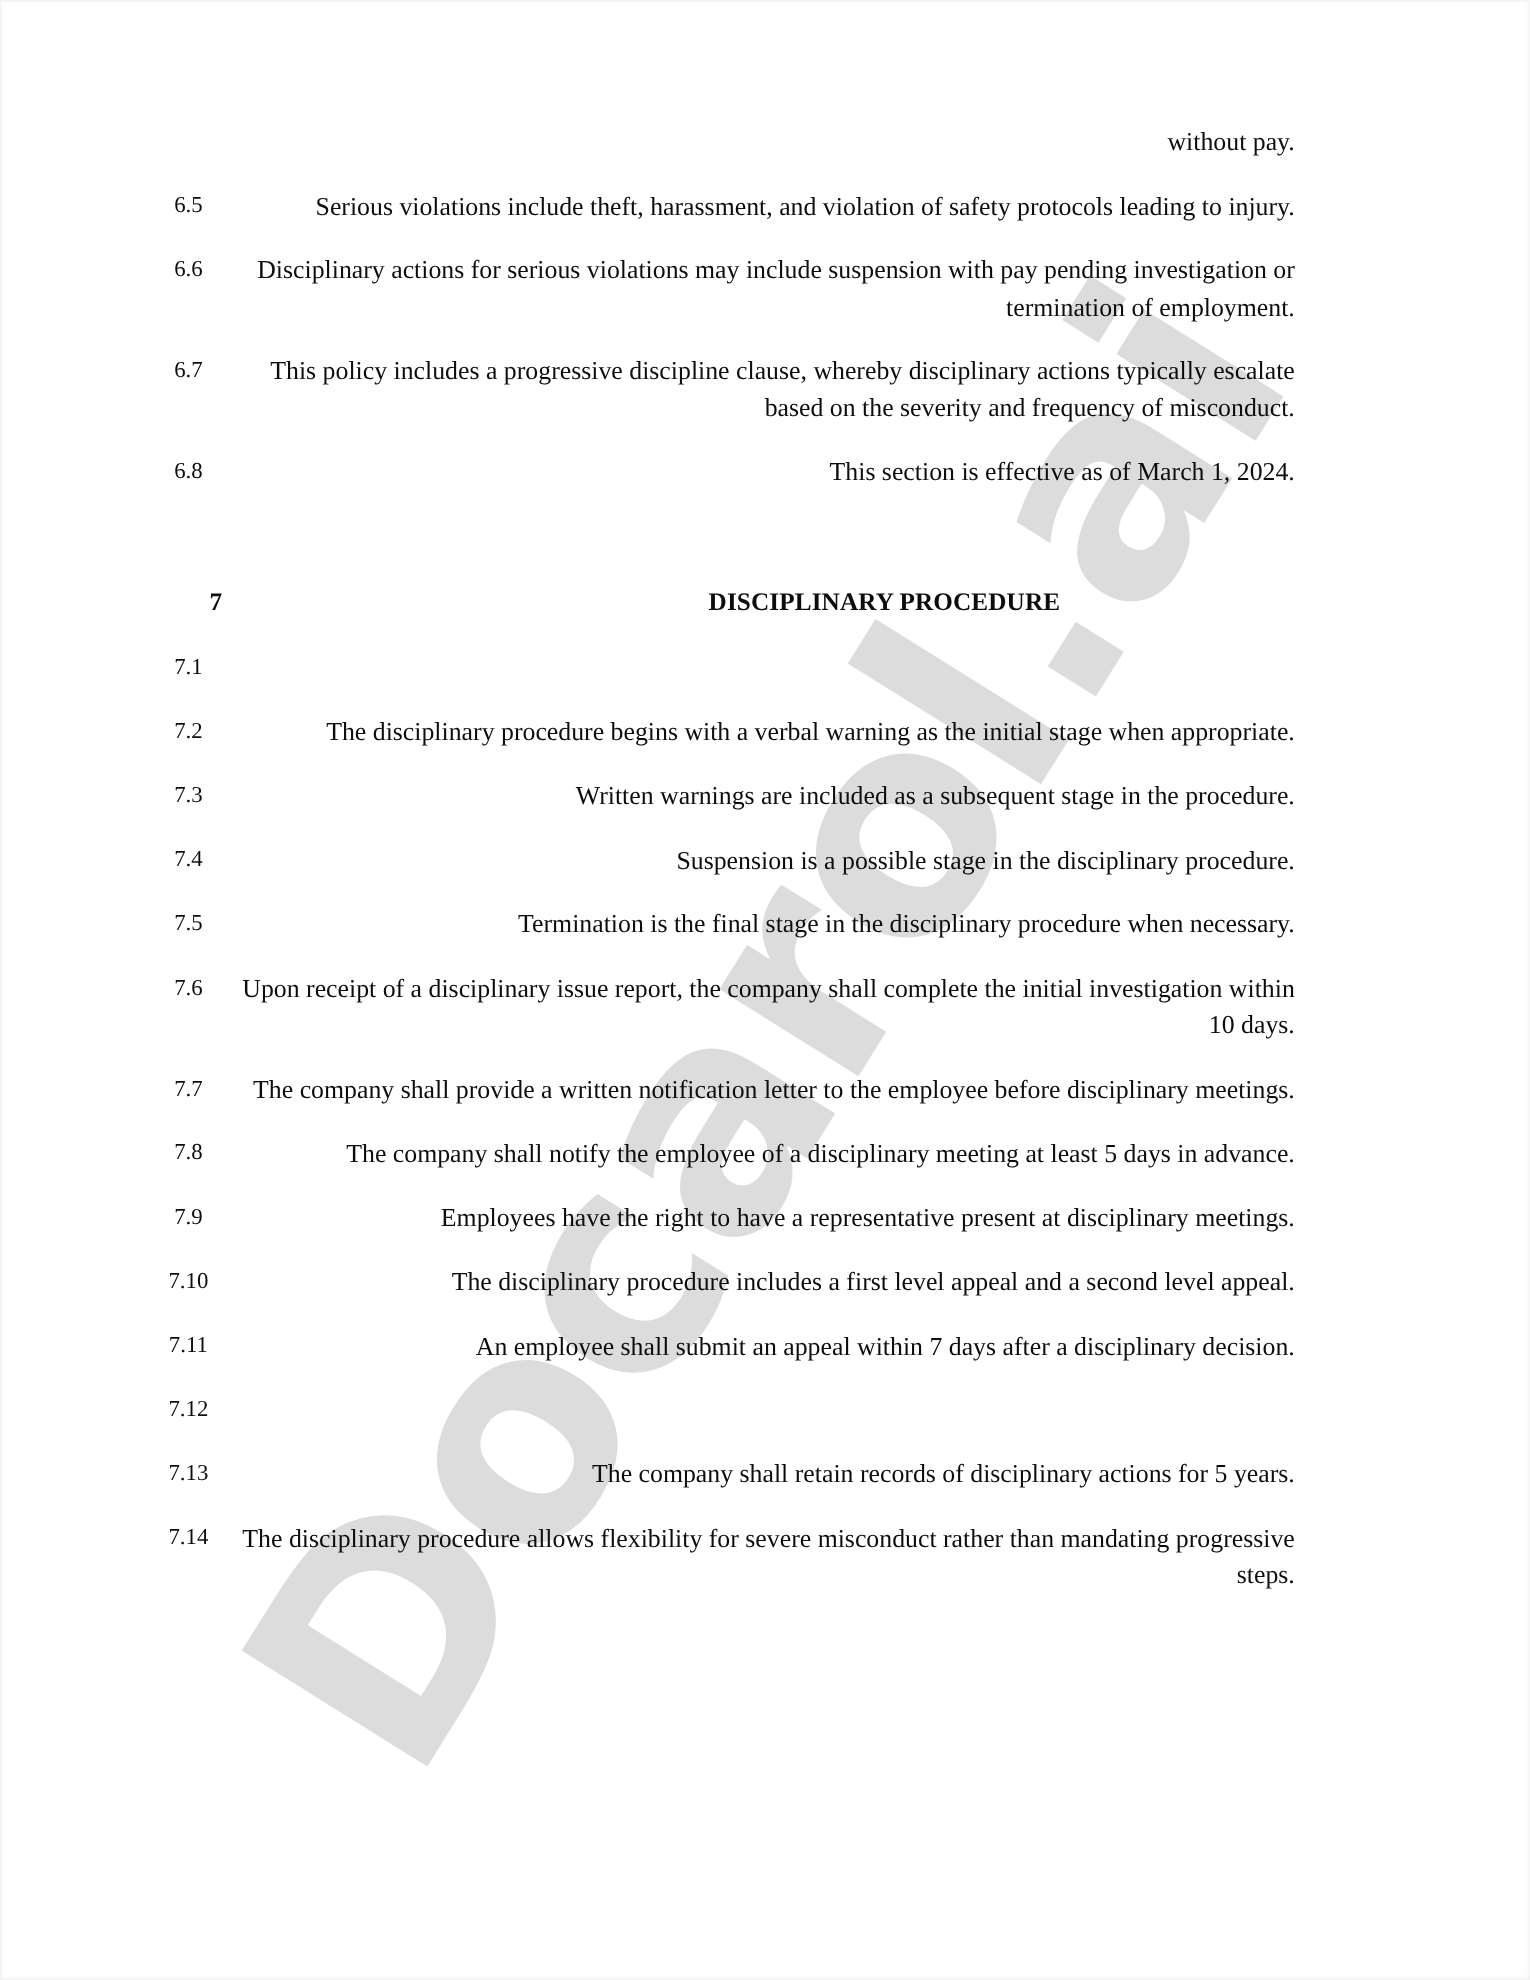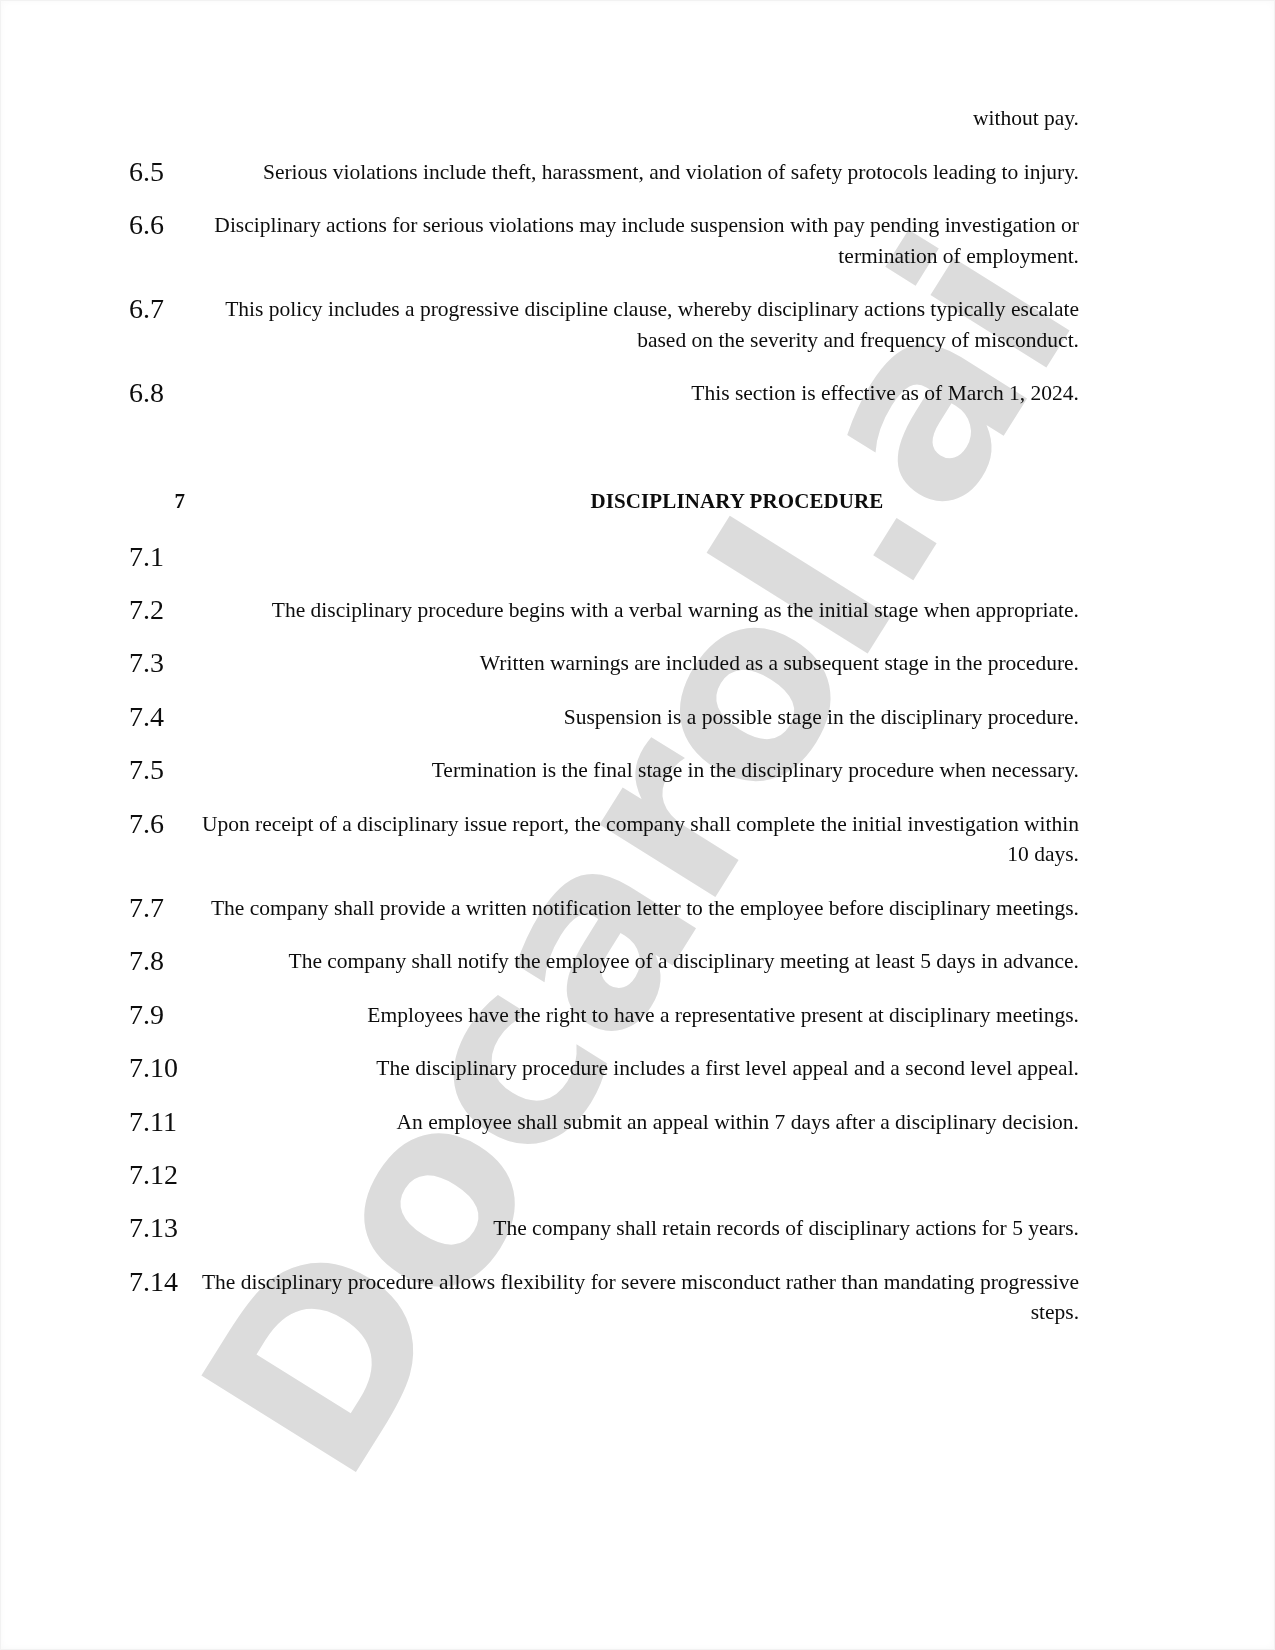--- a/index.html
+++ b/index.html
@@ -70,8 +70,8 @@
     flex: 0 0 auto;
     width: 56px;          
     margin-left: 129px;   
-    text-align: left;
-    font-size: 28px;
+    text-align: center;
+    font-size: 19px;
     line-height: 30px;
     white-space: nowrap;
   }

